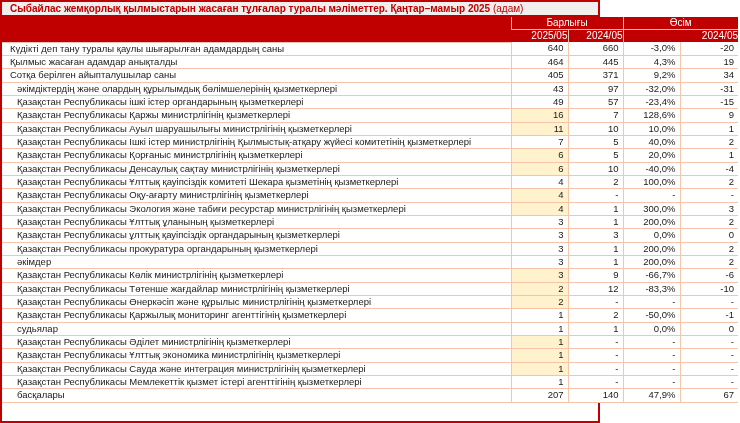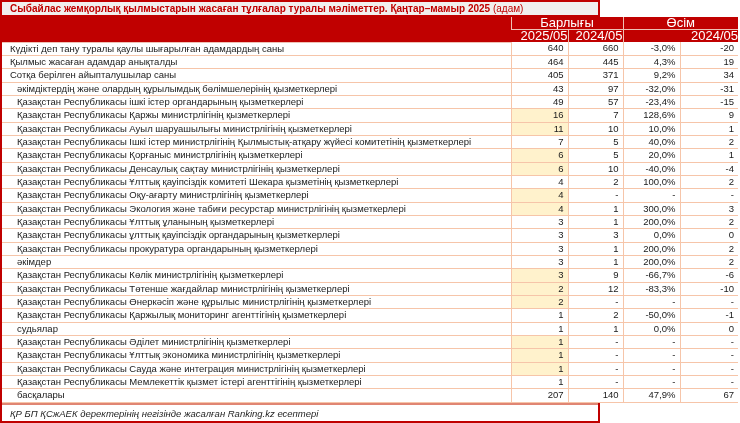--- a/index.html
+++ b/index.html
@@ -30,7 +30,7 @@
   col.c-n4 { width:58px; }
   thead th {
     background:#C00000; color:#ffffff;
-    font-size:13px; font-weight:normal;
+    font-size:10px; font-weight:normal;
     height:12px; line-height:12px; padding:0;
     border-left:1px solid #EFC0B4; border-bottom:1px solid #EFC0B4;
     text-align:center; white-space:nowrap; overflow:hidden;

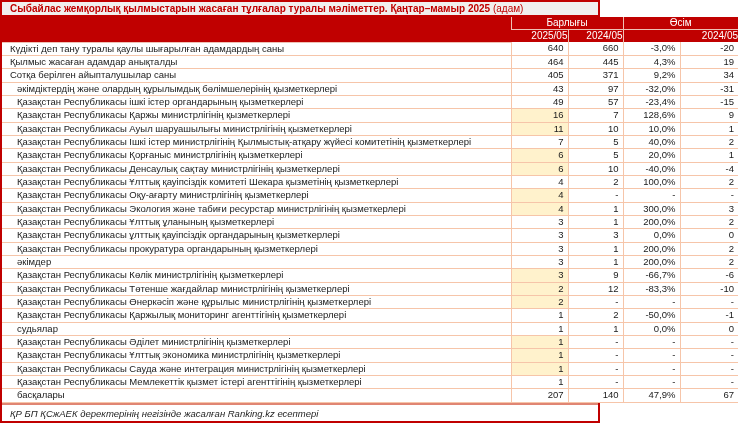--- a/index.html
+++ b/index.html
@@ -279,7 +279,6 @@
       </tbody>
   </table>
 
-  <div class="footer">ҚР БП ҚСжАЕК деректерінің негізінде жасалған Ranking.kz есептері</div>
 
 </div>
 

